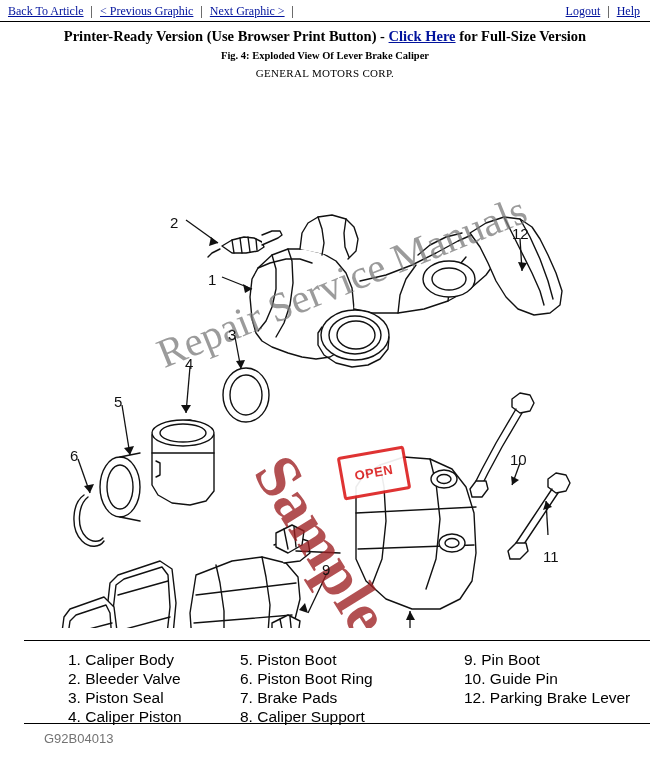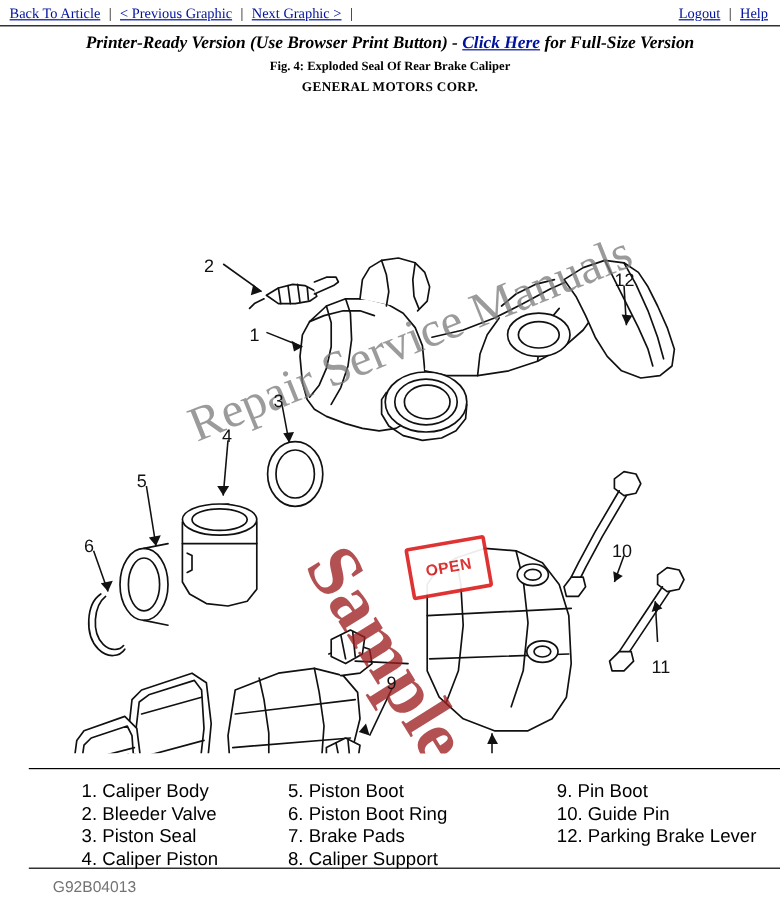--- a/index.html
+++ b/index.html
@@ -61,7 +61,6 @@
     font-weight: bold;
     padding-top: 6px;
     line-height: 17px;
-    font-style: italic;
   }
   .printer-line .nav-link {
     font-size: 14.5px;

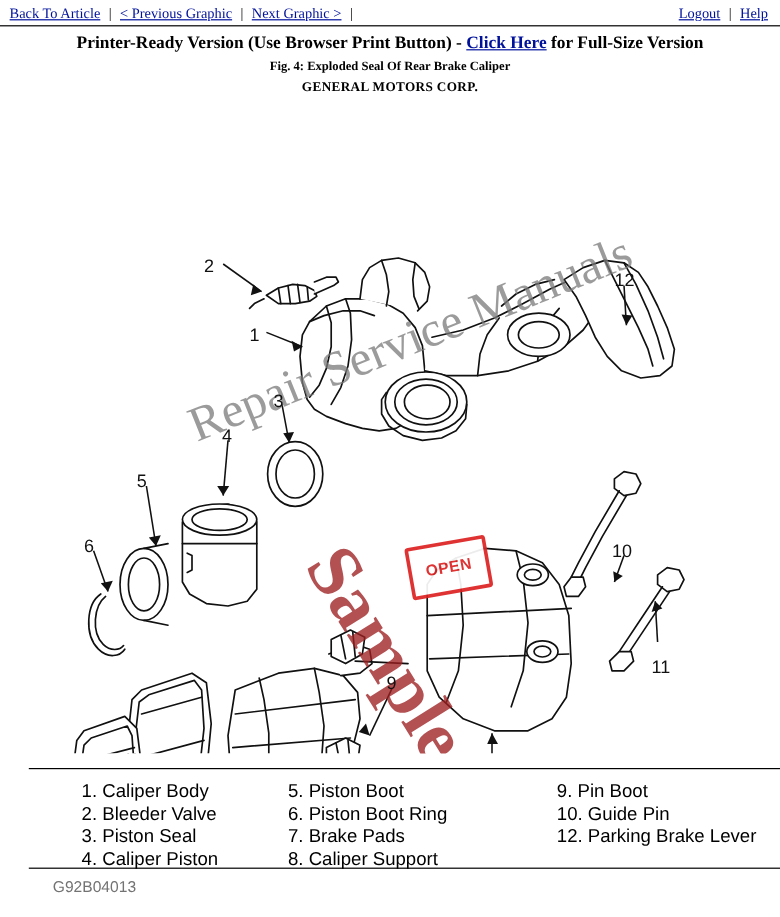--- a/index.html
+++ b/index.html
@@ -218,7 +218,7 @@
   <div class="printer-line">
     <span>Printer-Ready Version (Use Browser Print Button) - </span><span class="nav-link">Click Here</span><span> for Full-Size Version</span>
   </div>
-  <div class="fig-line">Fig. 4: Exploded Seal Of Rear Brake Caliper</div>
+  <div class="fig-line">Fig. 4: Exploded View Of Lever Brake Caliper</div>
   <div class="corp-line">GENERAL MOTORS CORP.</div>
 
   <div class="illustration">

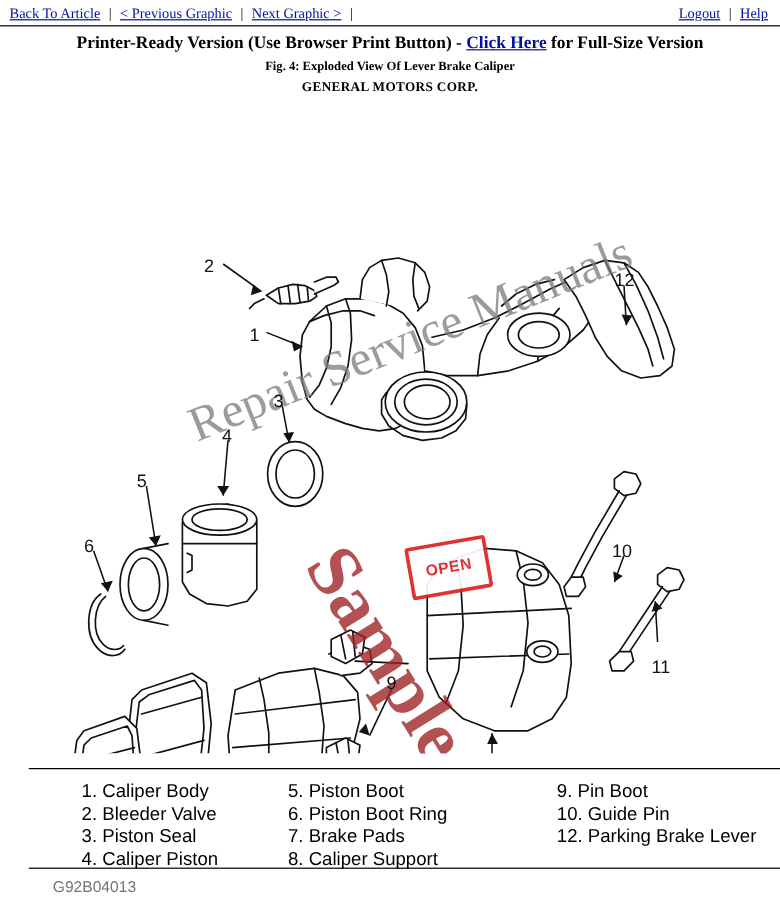--- a/index.html
+++ b/index.html
@@ -75,7 +75,7 @@
   .corp-line {
     text-align: center;
     font-size: 11px;
-    font-weight: bold;
+    font-weight: normal;
     letter-spacing: 0.3px;
     padding-top: 6px;
   }

